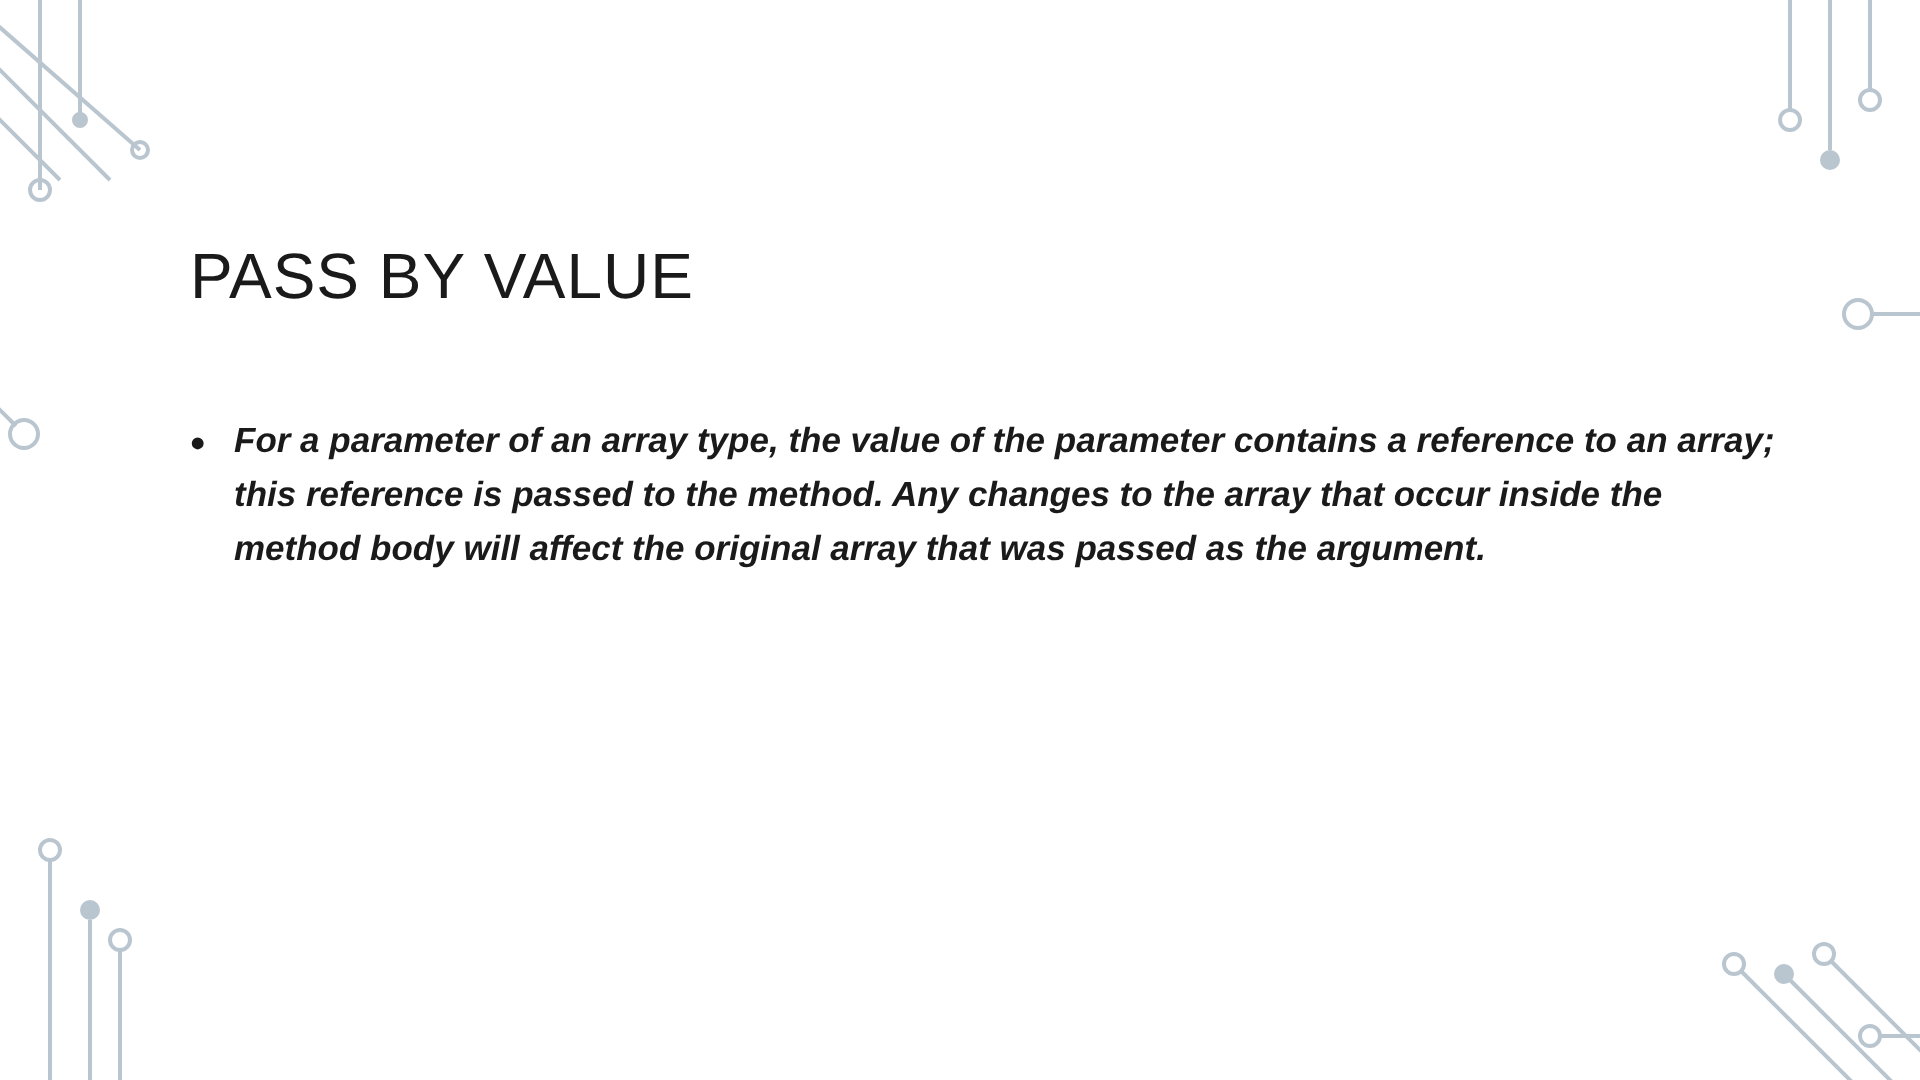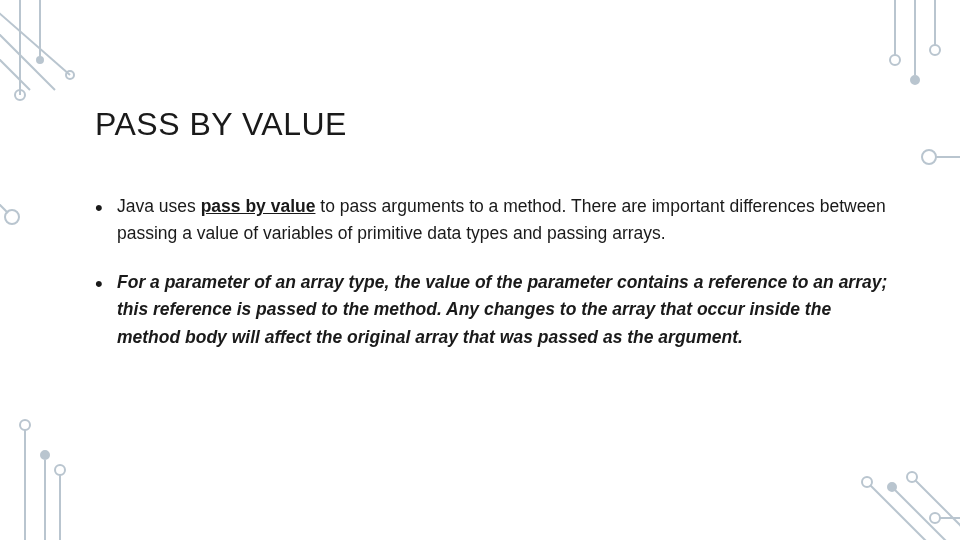--- a/index.html
+++ b/index.html
@@ -21,7 +21,7 @@
   }
   .content {
     position: absolute;
-    top: 106px;
+    top: 120px;
     left: 95px;
     width: 800px;
   }

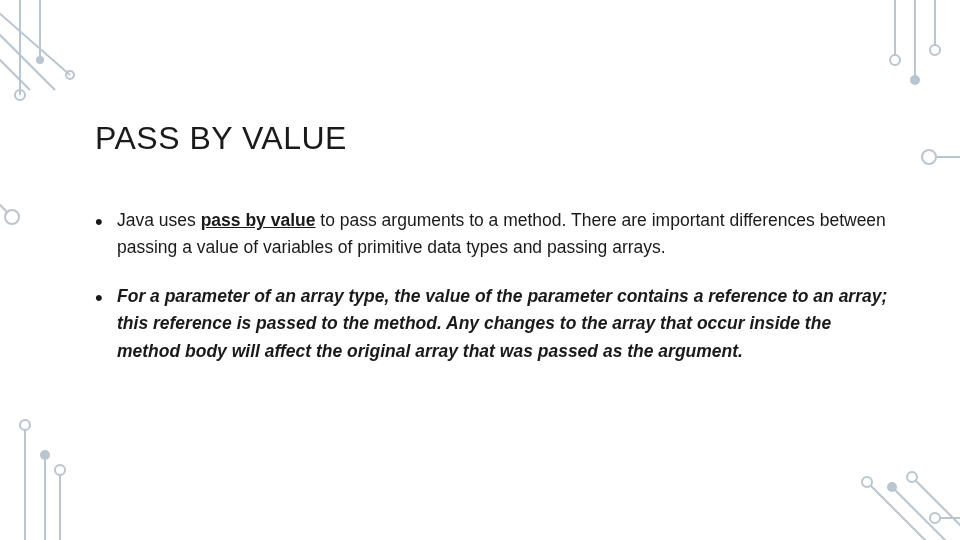--- a/index.html
+++ b/index.html
@@ -102,9 +102,6 @@
   <h1 class="title">PASS BY VALUE</h1>
   <ul class="bullets">
     <li>
-      <span>Java uses </span><span class="em">pass by value</span><span> to pass arguments to a method. There are important differences between passing a value of variables of primitive data types and passing arrays.</span>
-    </li>
-    <li>
       <span class="em2">For a parameter of an array type, the value of the parameter contains a reference to an array; this reference is passed to the method. Any changes to the array that occur inside the method body will affect the original array that was passed as the argument.</span>
     </li>
   </ul>

